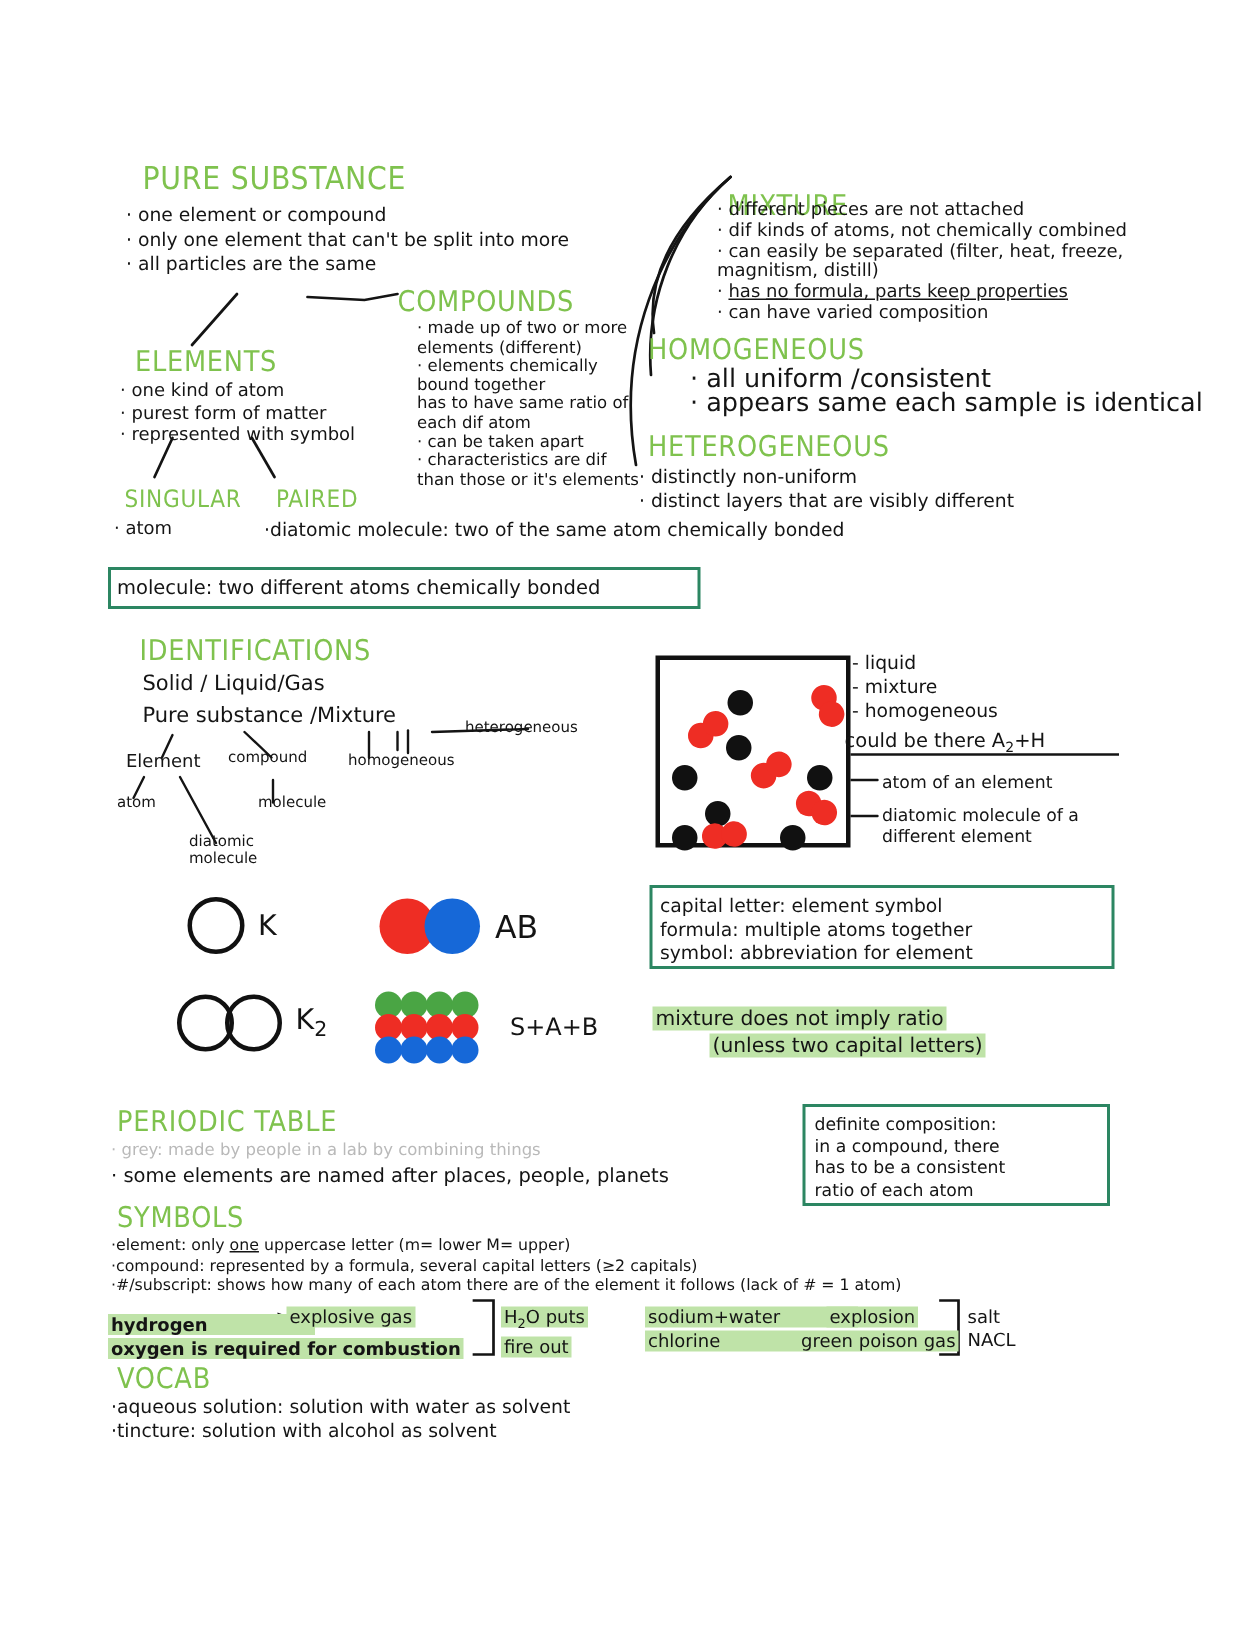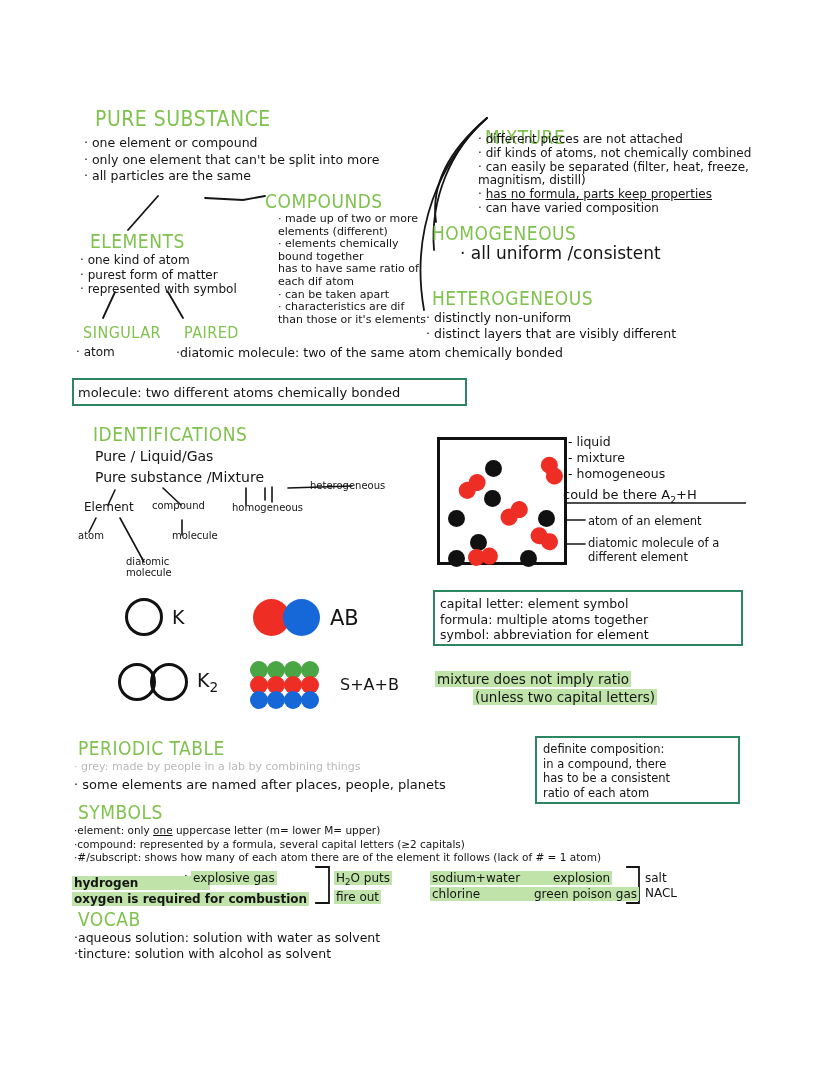--- a/index.html
+++ b/index.html
@@ -167,6 +167,7 @@
   <div class="abs hd" style="left:432px; top:222px; font-size:19px;">HOMOGENEOUS</div>
   <div class="abs bd" style="left:426px; top:245px; font-size:17px; line-height:16px;margin-left:34px;">
     <div><span>·</span> <span>all uniform /consistent</span></div>
+    <div><span>·</span> <span>appears  same  each  sample  is identical</span></div>
   </div>
 
   <div class="abs hd" style="left:432px; top:287px; font-size:19px;">HETEROGENEOUS</div>

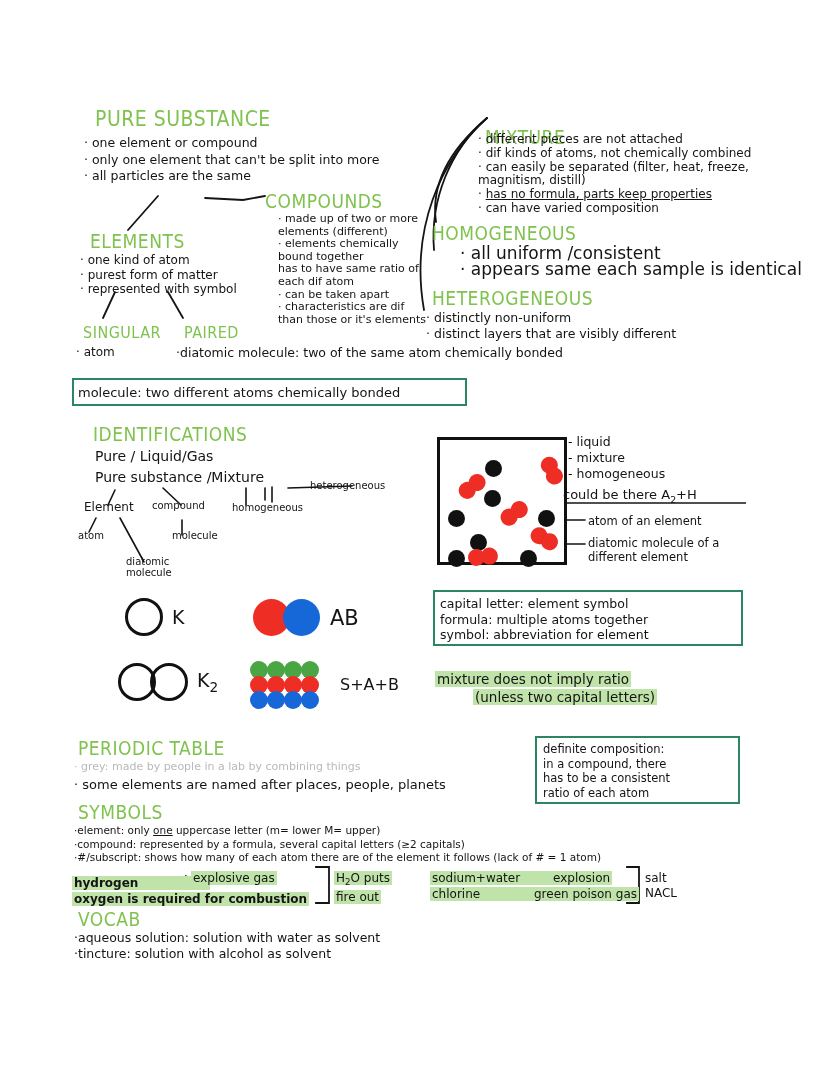--- a/index.html
+++ b/index.html
@@ -181,7 +181,7 @@
   </div>
 
   <div class="abs hd" style="left:93px; top:423px; font-size:19px;">IDENTIFICATIONS</div>
-  <div class="abs bd" style="left:95px; top:448px; font-size:14px;">Pure / Liquid/Gas</div>
+  <div class="abs bd" style="left:95px; top:448px; font-size:14px;">Solid / Liquid/Gas</div>
   <div class="abs bd" style="left:95px; top:469px; font-size:14px;">Pure  substance /Mixture</div>
 
   <div class="abs bd" style="left:84px; top:500px; font-size:12px;">Element</div>

